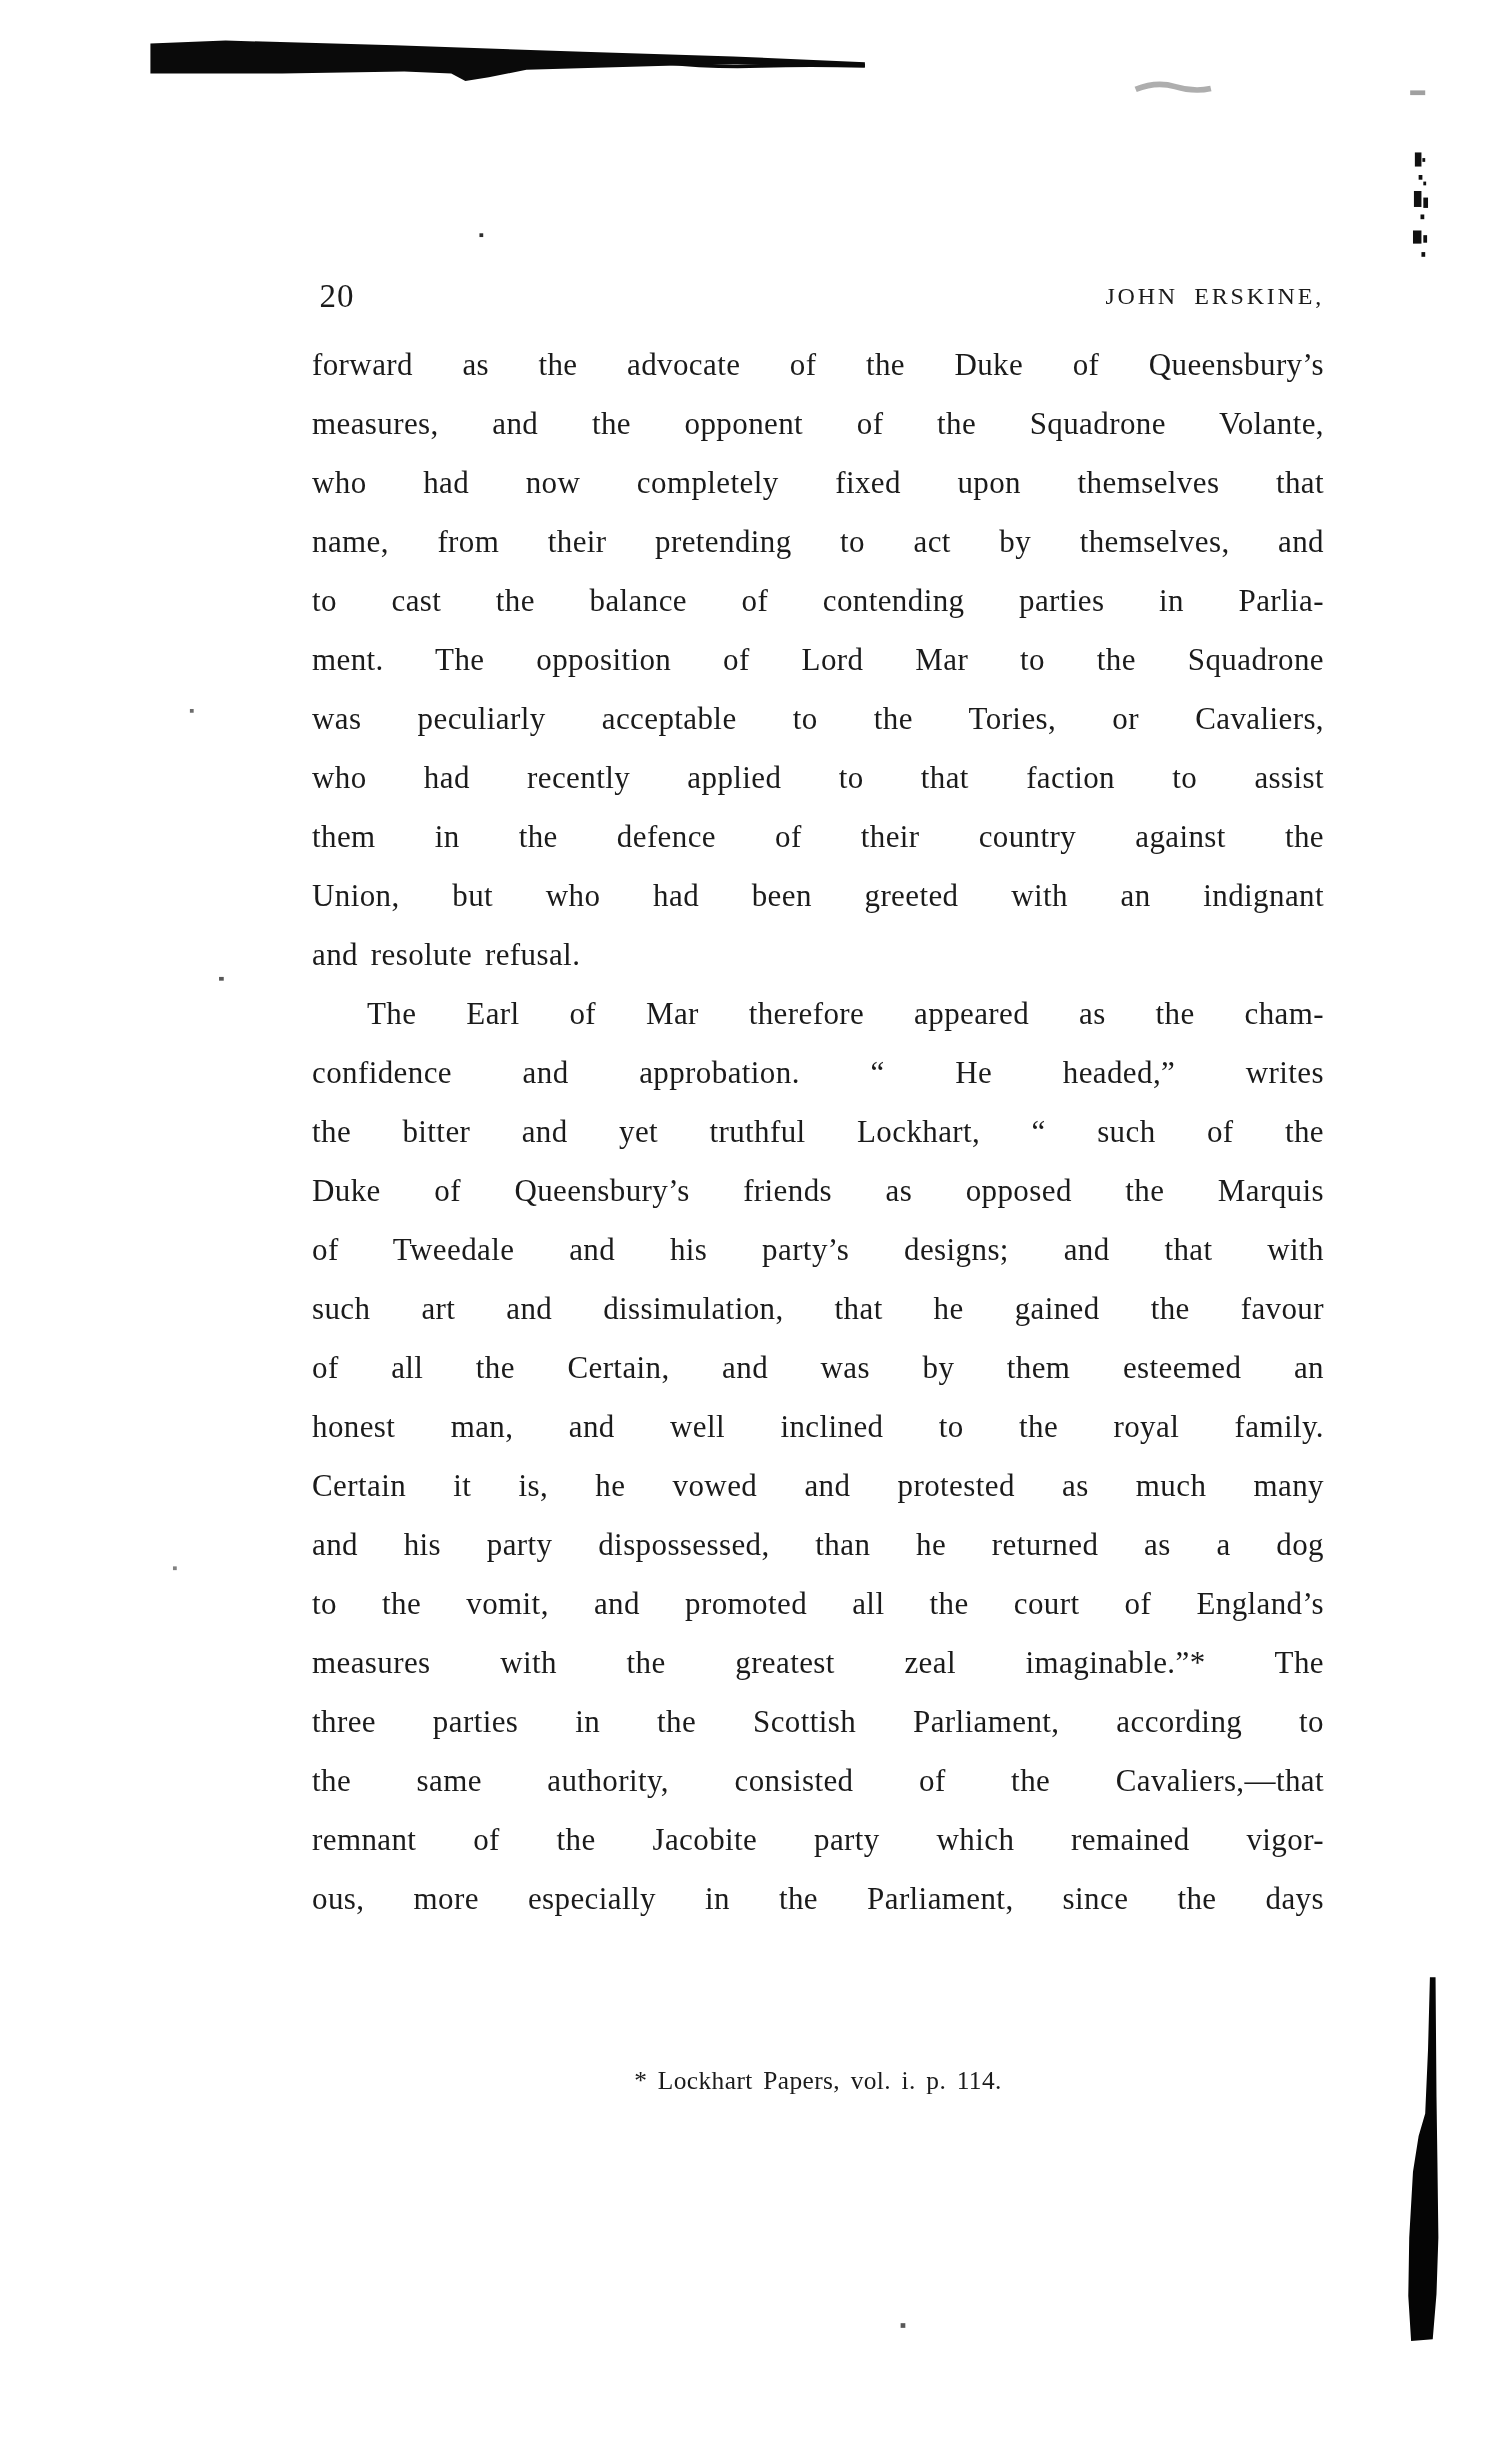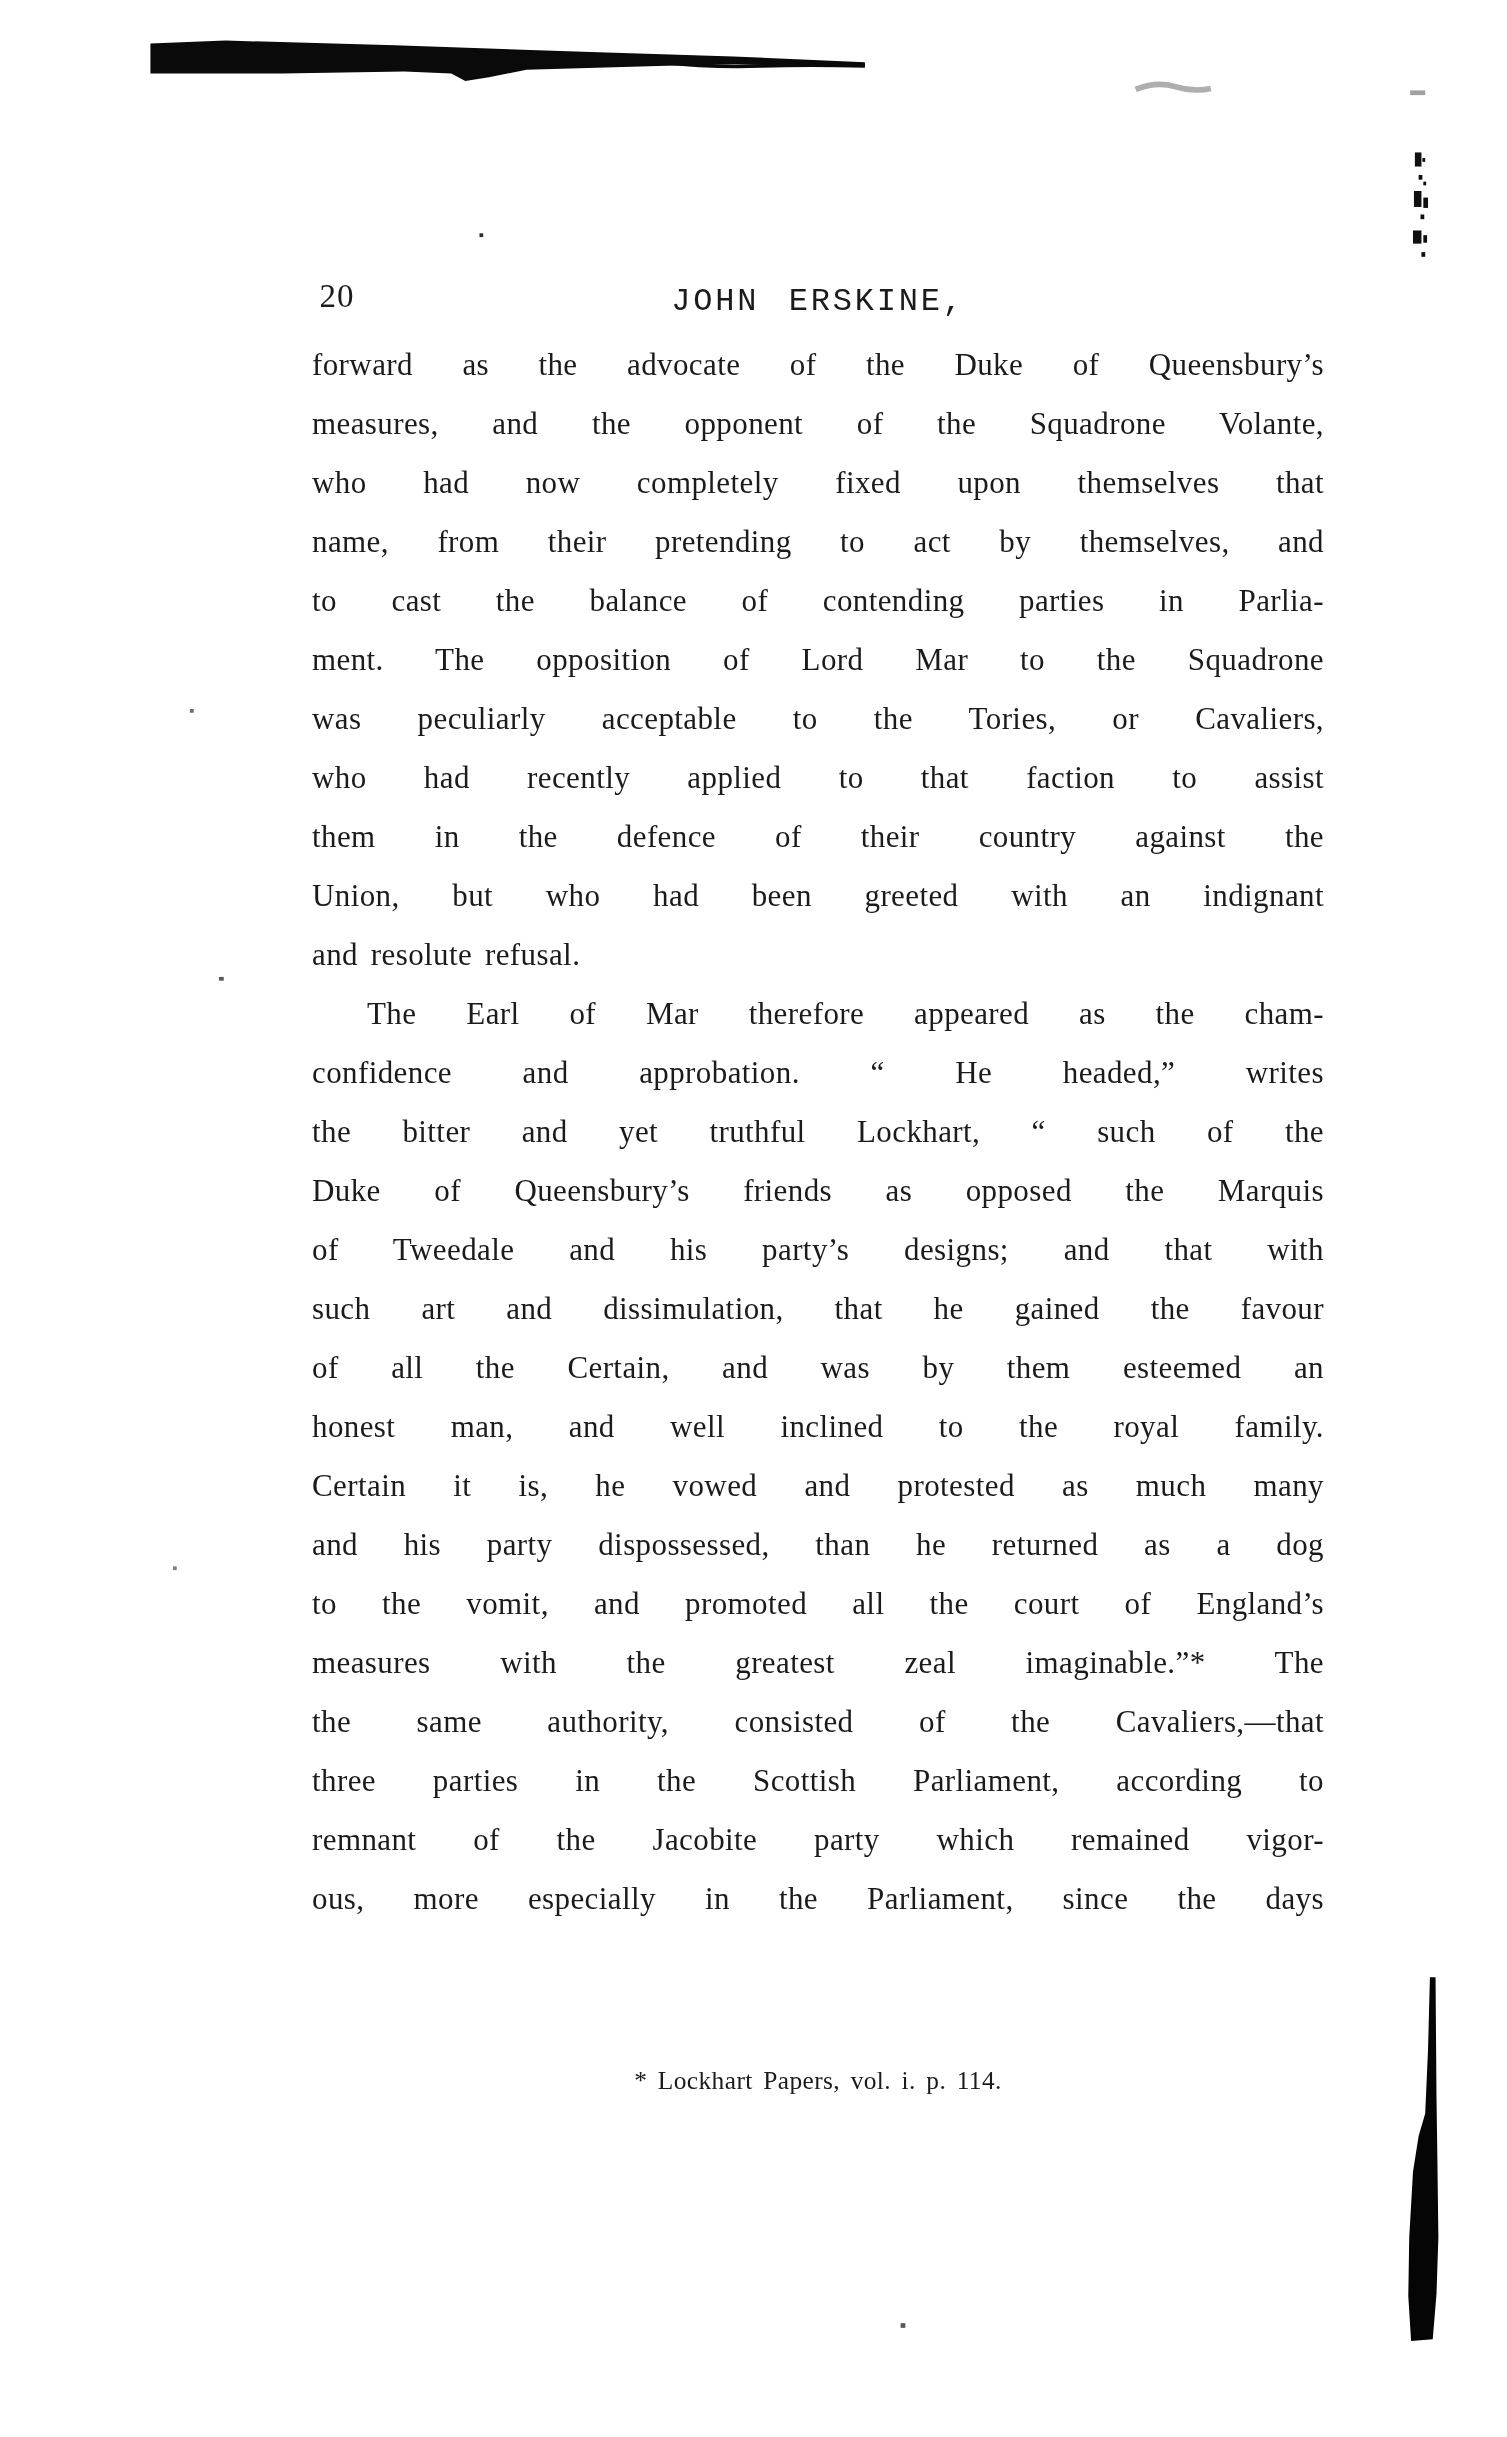--- a/index.html
+++ b/index.html
@@ -13,8 +13,8 @@
   .header{position:absolute;left:312px;top:278px;width:1012px;height:45px;}
   .page-number{position:absolute;left:7.5px;top:0;font-size:33px;letter-spacing:0.9px;}
   .running-title{
-    position:absolute;left:0;right:0;top:4.7px;text-align:center;
-    font-size:32px;letter-spacing:2.8px;word-spacing:7.5px;font-family:Liberation Mono, monospace;
+    position:absolute;left:0;right:0;top:4.7px;text-align:right;
+    font-size:24px;letter-spacing:2.8px;word-spacing:7.5px;
   }
   
   .body-text{

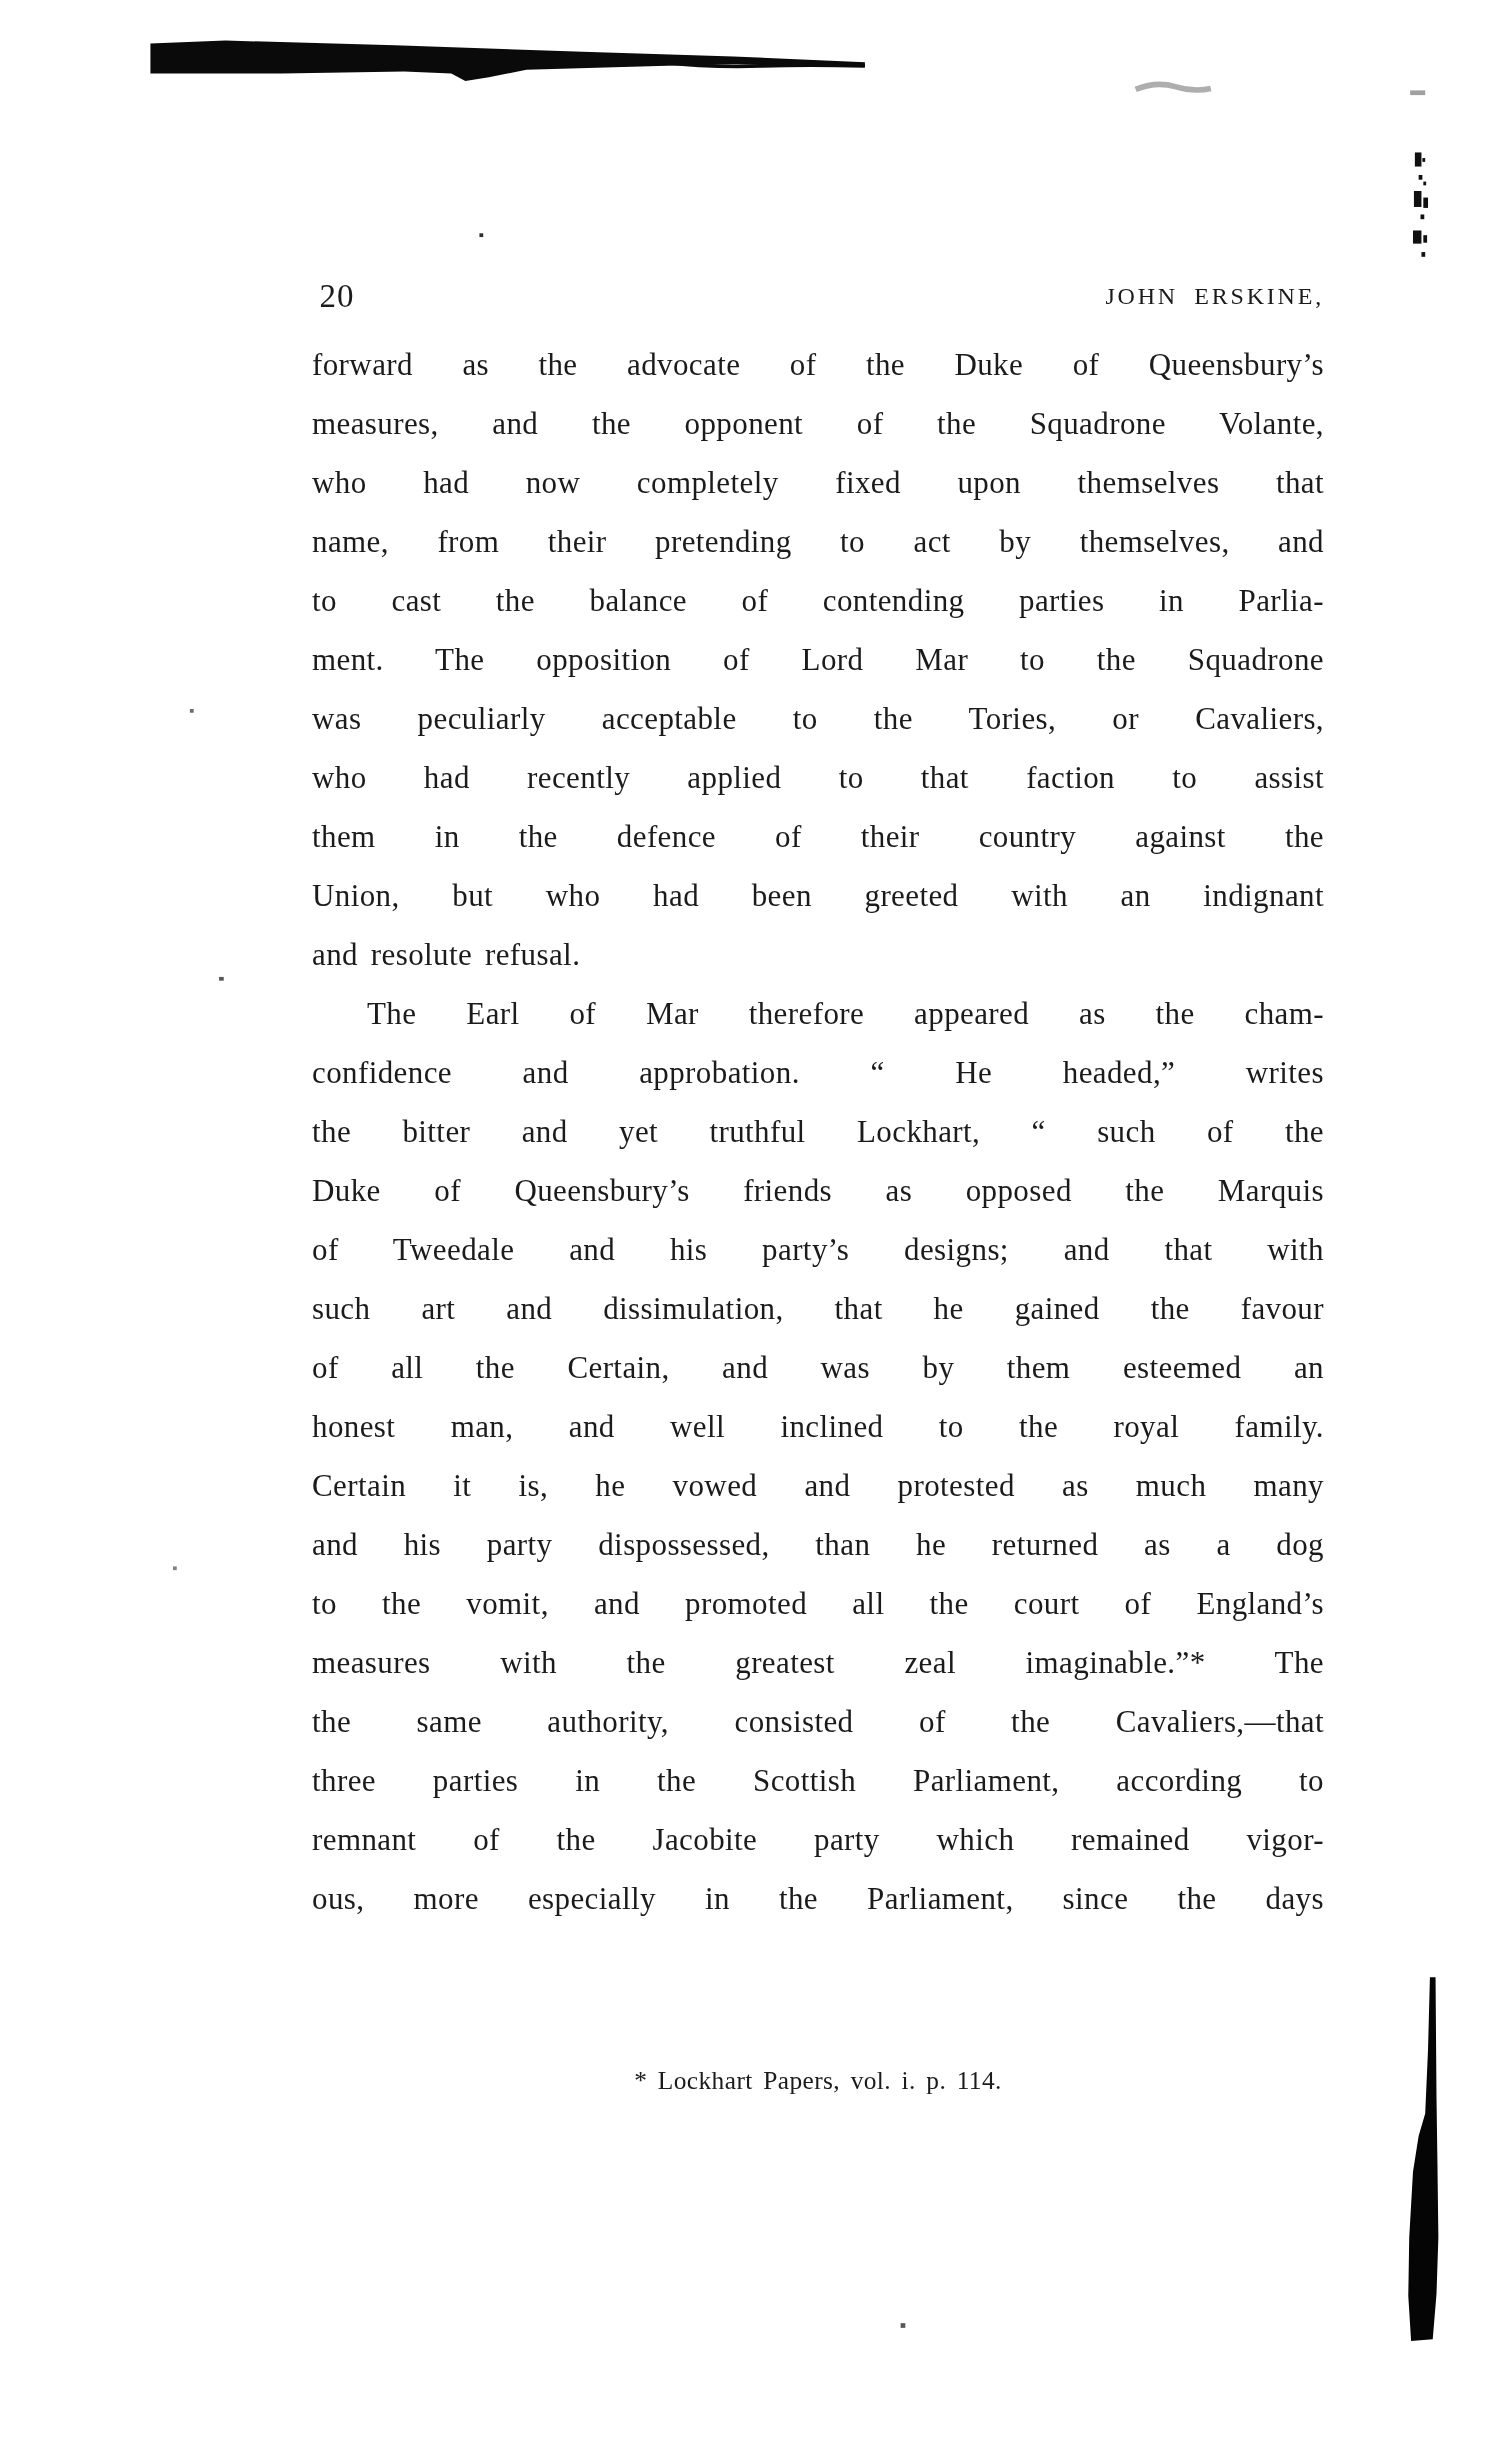--- a/index.html
+++ b/index.html
@@ -65,8 +65,8 @@
       <div class="line">and his party dispossessed, than he returned as a dog</div>
       <div class="line">to the vomit, and promoted all the court of England’s</div>
       <div class="line">measures with the greatest zeal imaginable.”*  The</div>
+      <div class="line">three parties in the Scottish Parliament, according to</div>
       <div class="line">the same authority, consisted of the Cavaliers,—that</div>
-      <div class="line">three parties in the Scottish Parliament, according to</div>
       <div class="line">remnant of the Jacobite party which remained vigor-</div>
       <div class="line">ous, more especially in the Parliament, since the days</div>
     </div>

